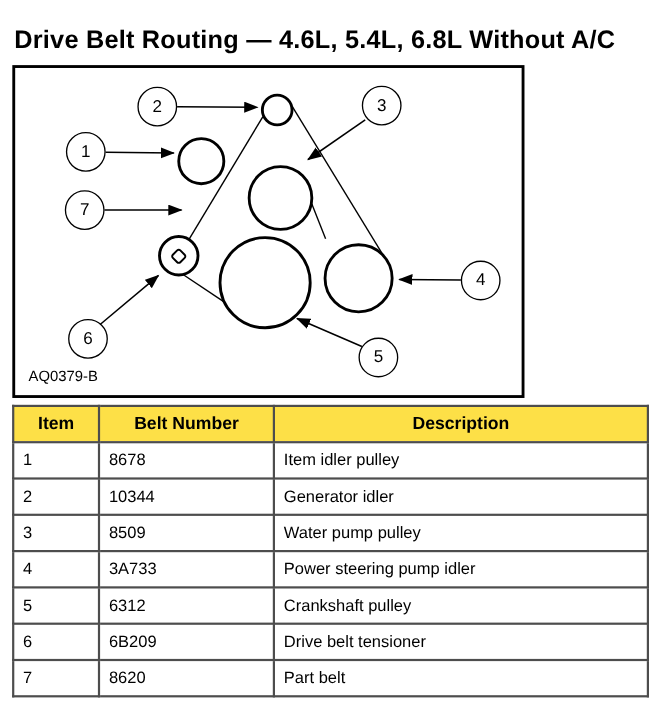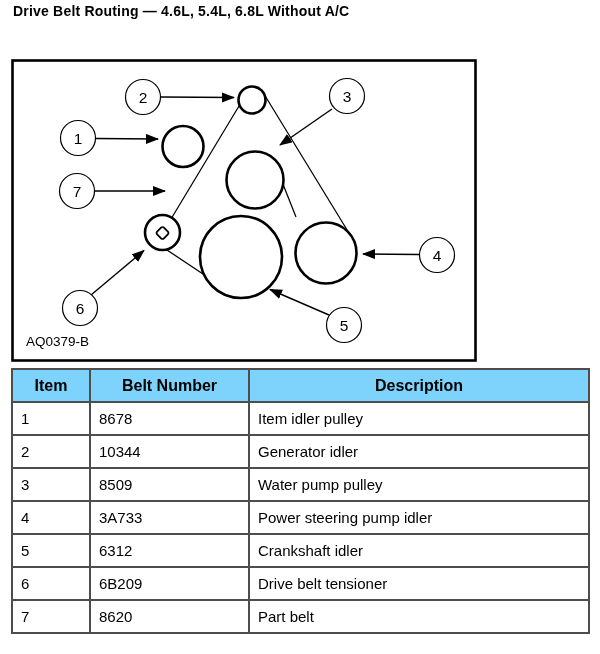--- a/index.html
+++ b/index.html
@@ -11,8 +11,8 @@
     color:#000;
   }
   .page-title{
-    position:absolute;left:13px;top:3px;margin:0;
-    font-size:14px;font-weight:bold;letter-spacing:.2px;
+    position:absolute;left:13px;top:23px;margin:0;
+    font-size:23px;font-weight:bold;letter-spacing:.2px;
     white-space:nowrap;
   }
   .diagram-svg{

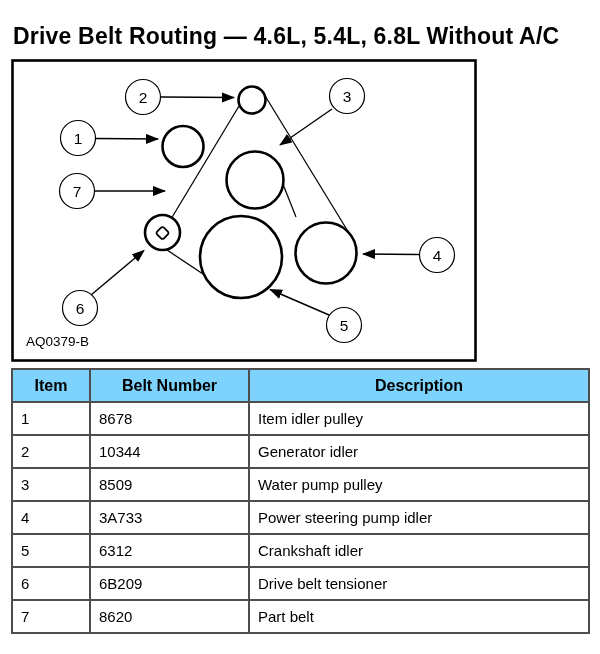--- a/index.html
+++ b/index.html
@@ -32,7 +32,7 @@
   }
   .parts-table th{
     font-size:16px;font-weight:bold;text-align:center;
-    background:#7dd3fc;
+    background:#fde047;
   }
   .parts-table td{
     text-align:left;padding-left:8px;

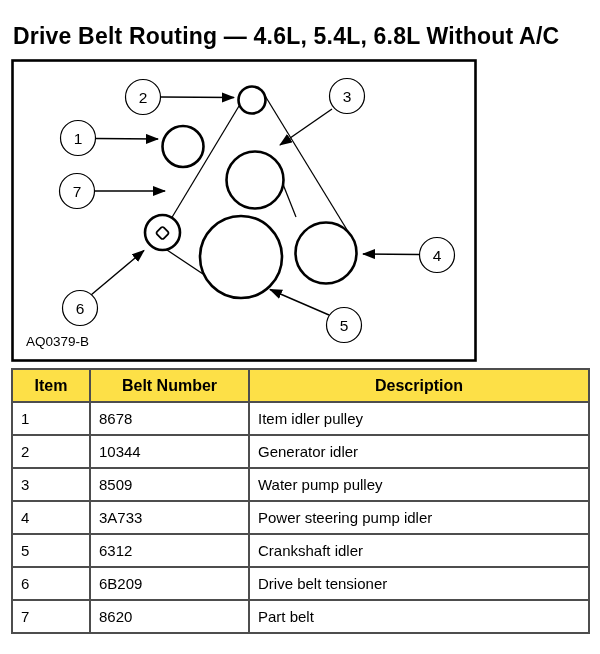--- a/index.html
+++ b/index.html
@@ -157,7 +157,7 @@
     <tr>
       <td>5</td>
       <td>6312</td>
-      <td>Crankshaft idler</td>
+      <td>Crankshaft pulley</td>
     </tr>
     <tr>
       <td>6</td>

